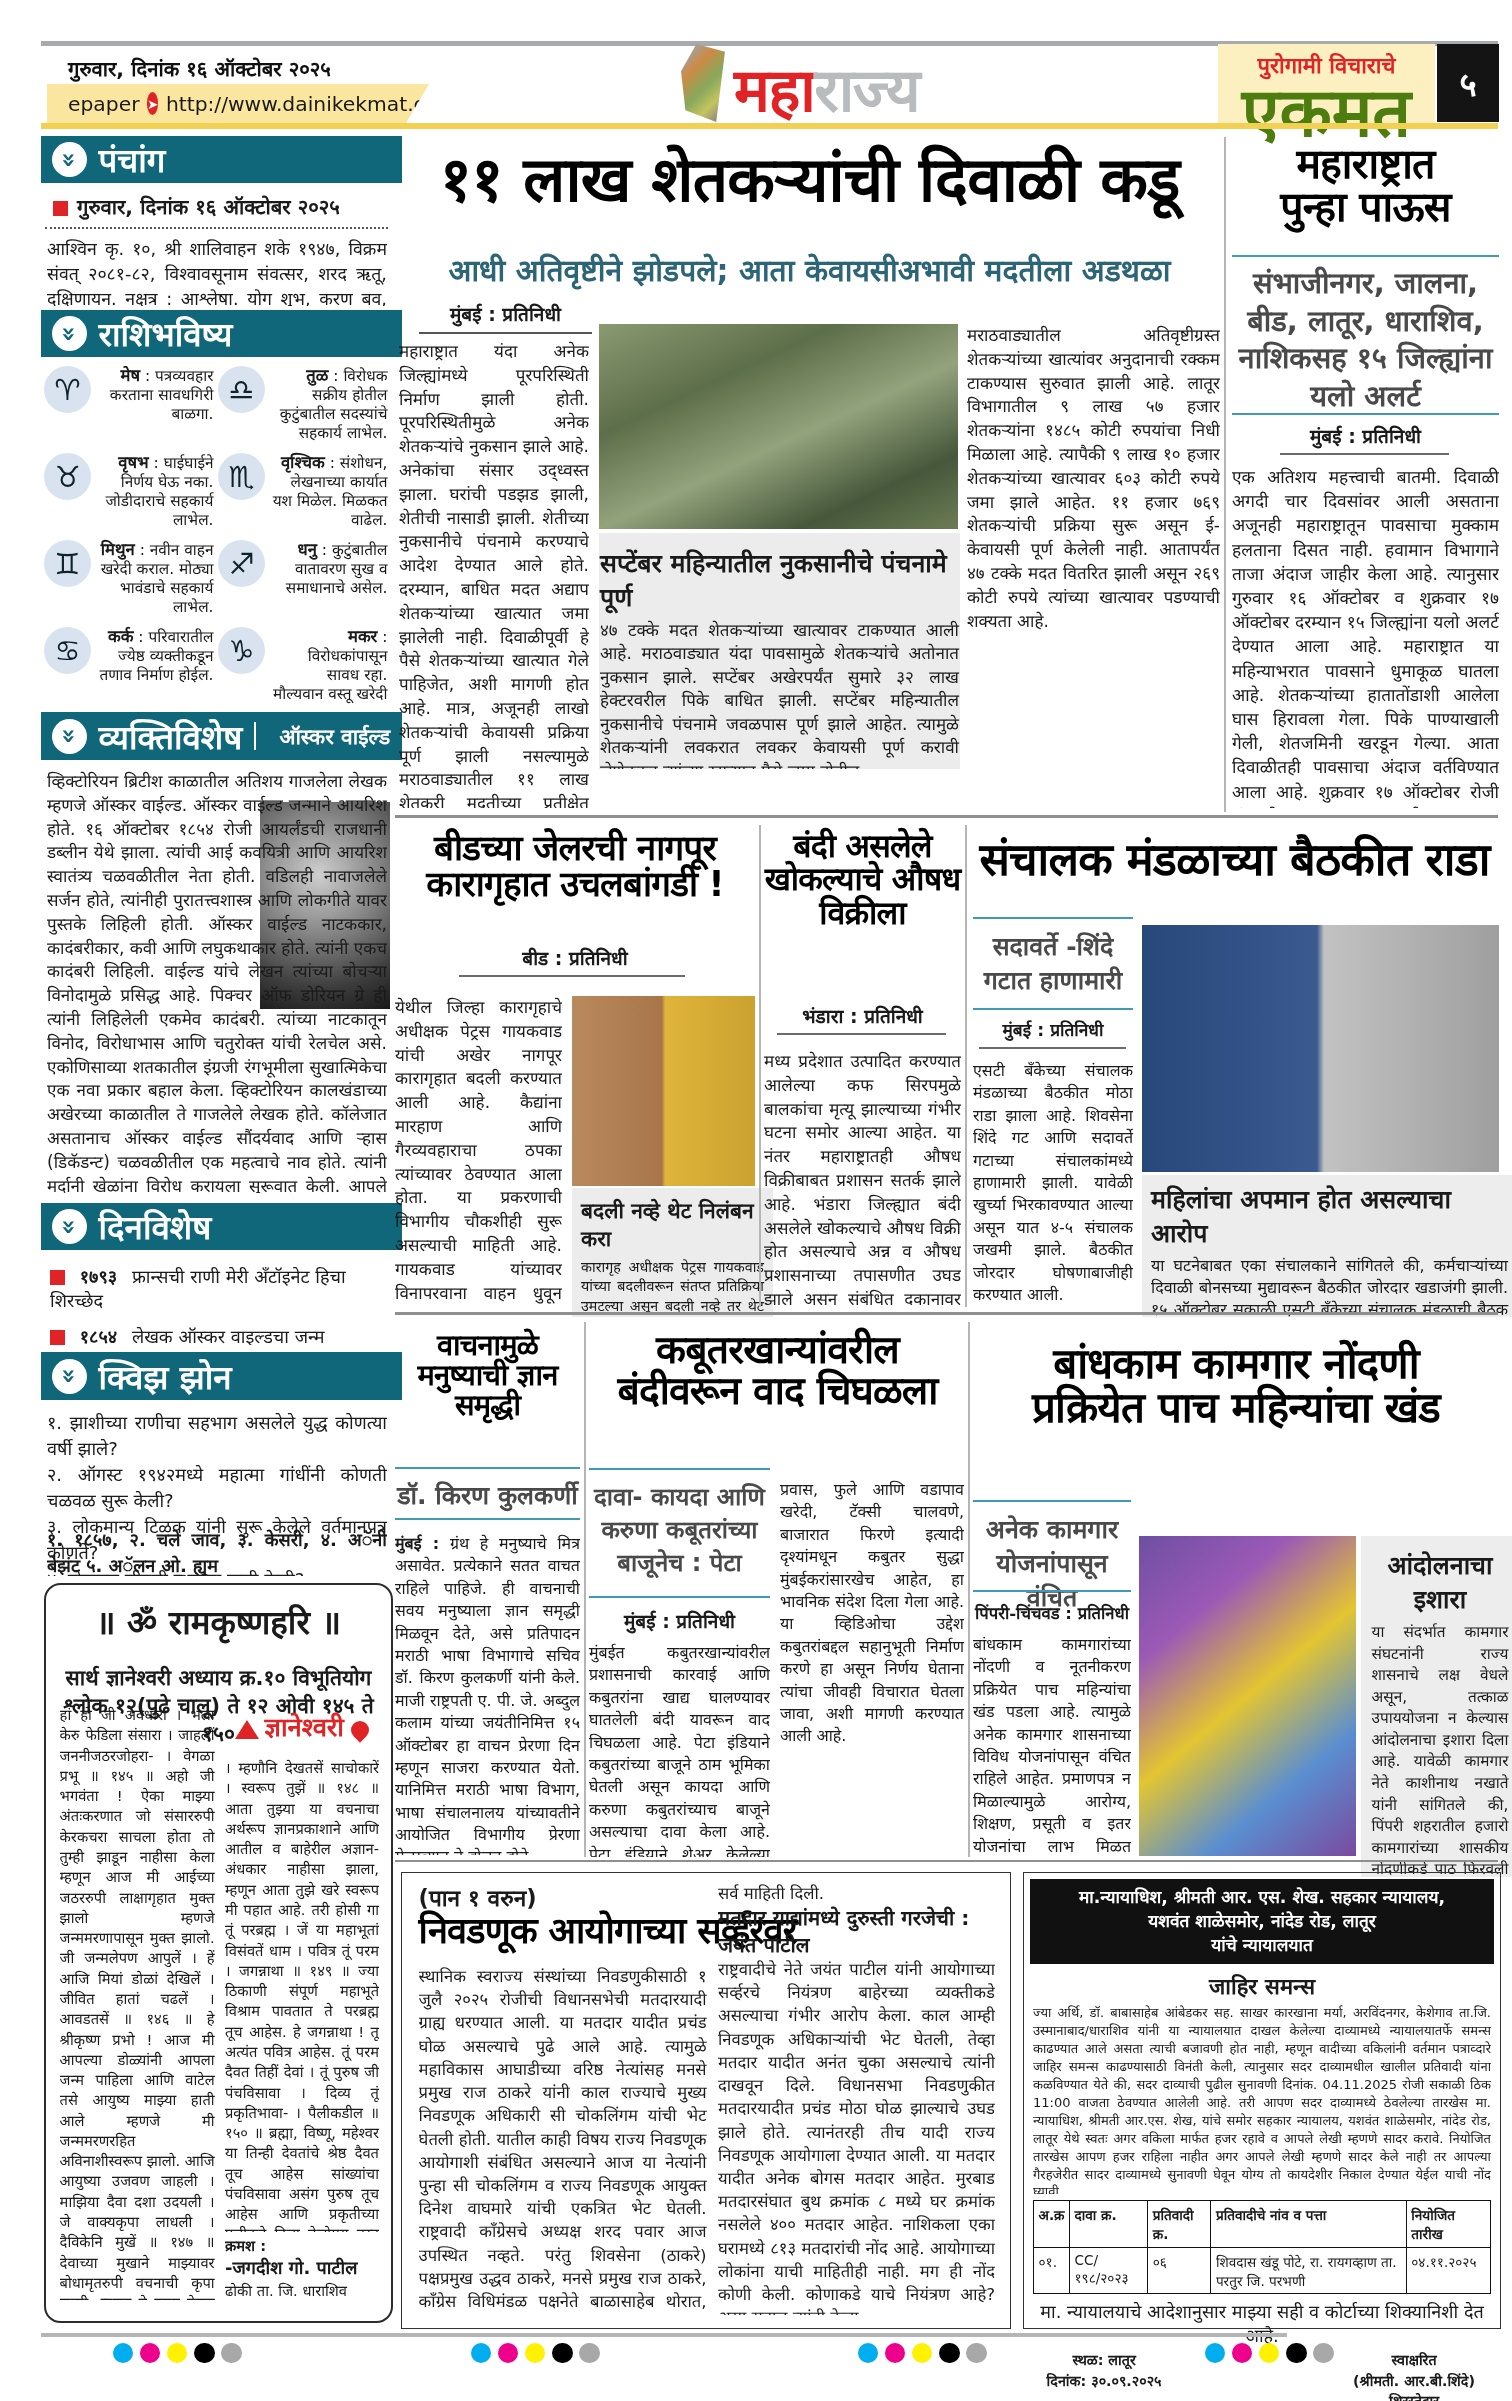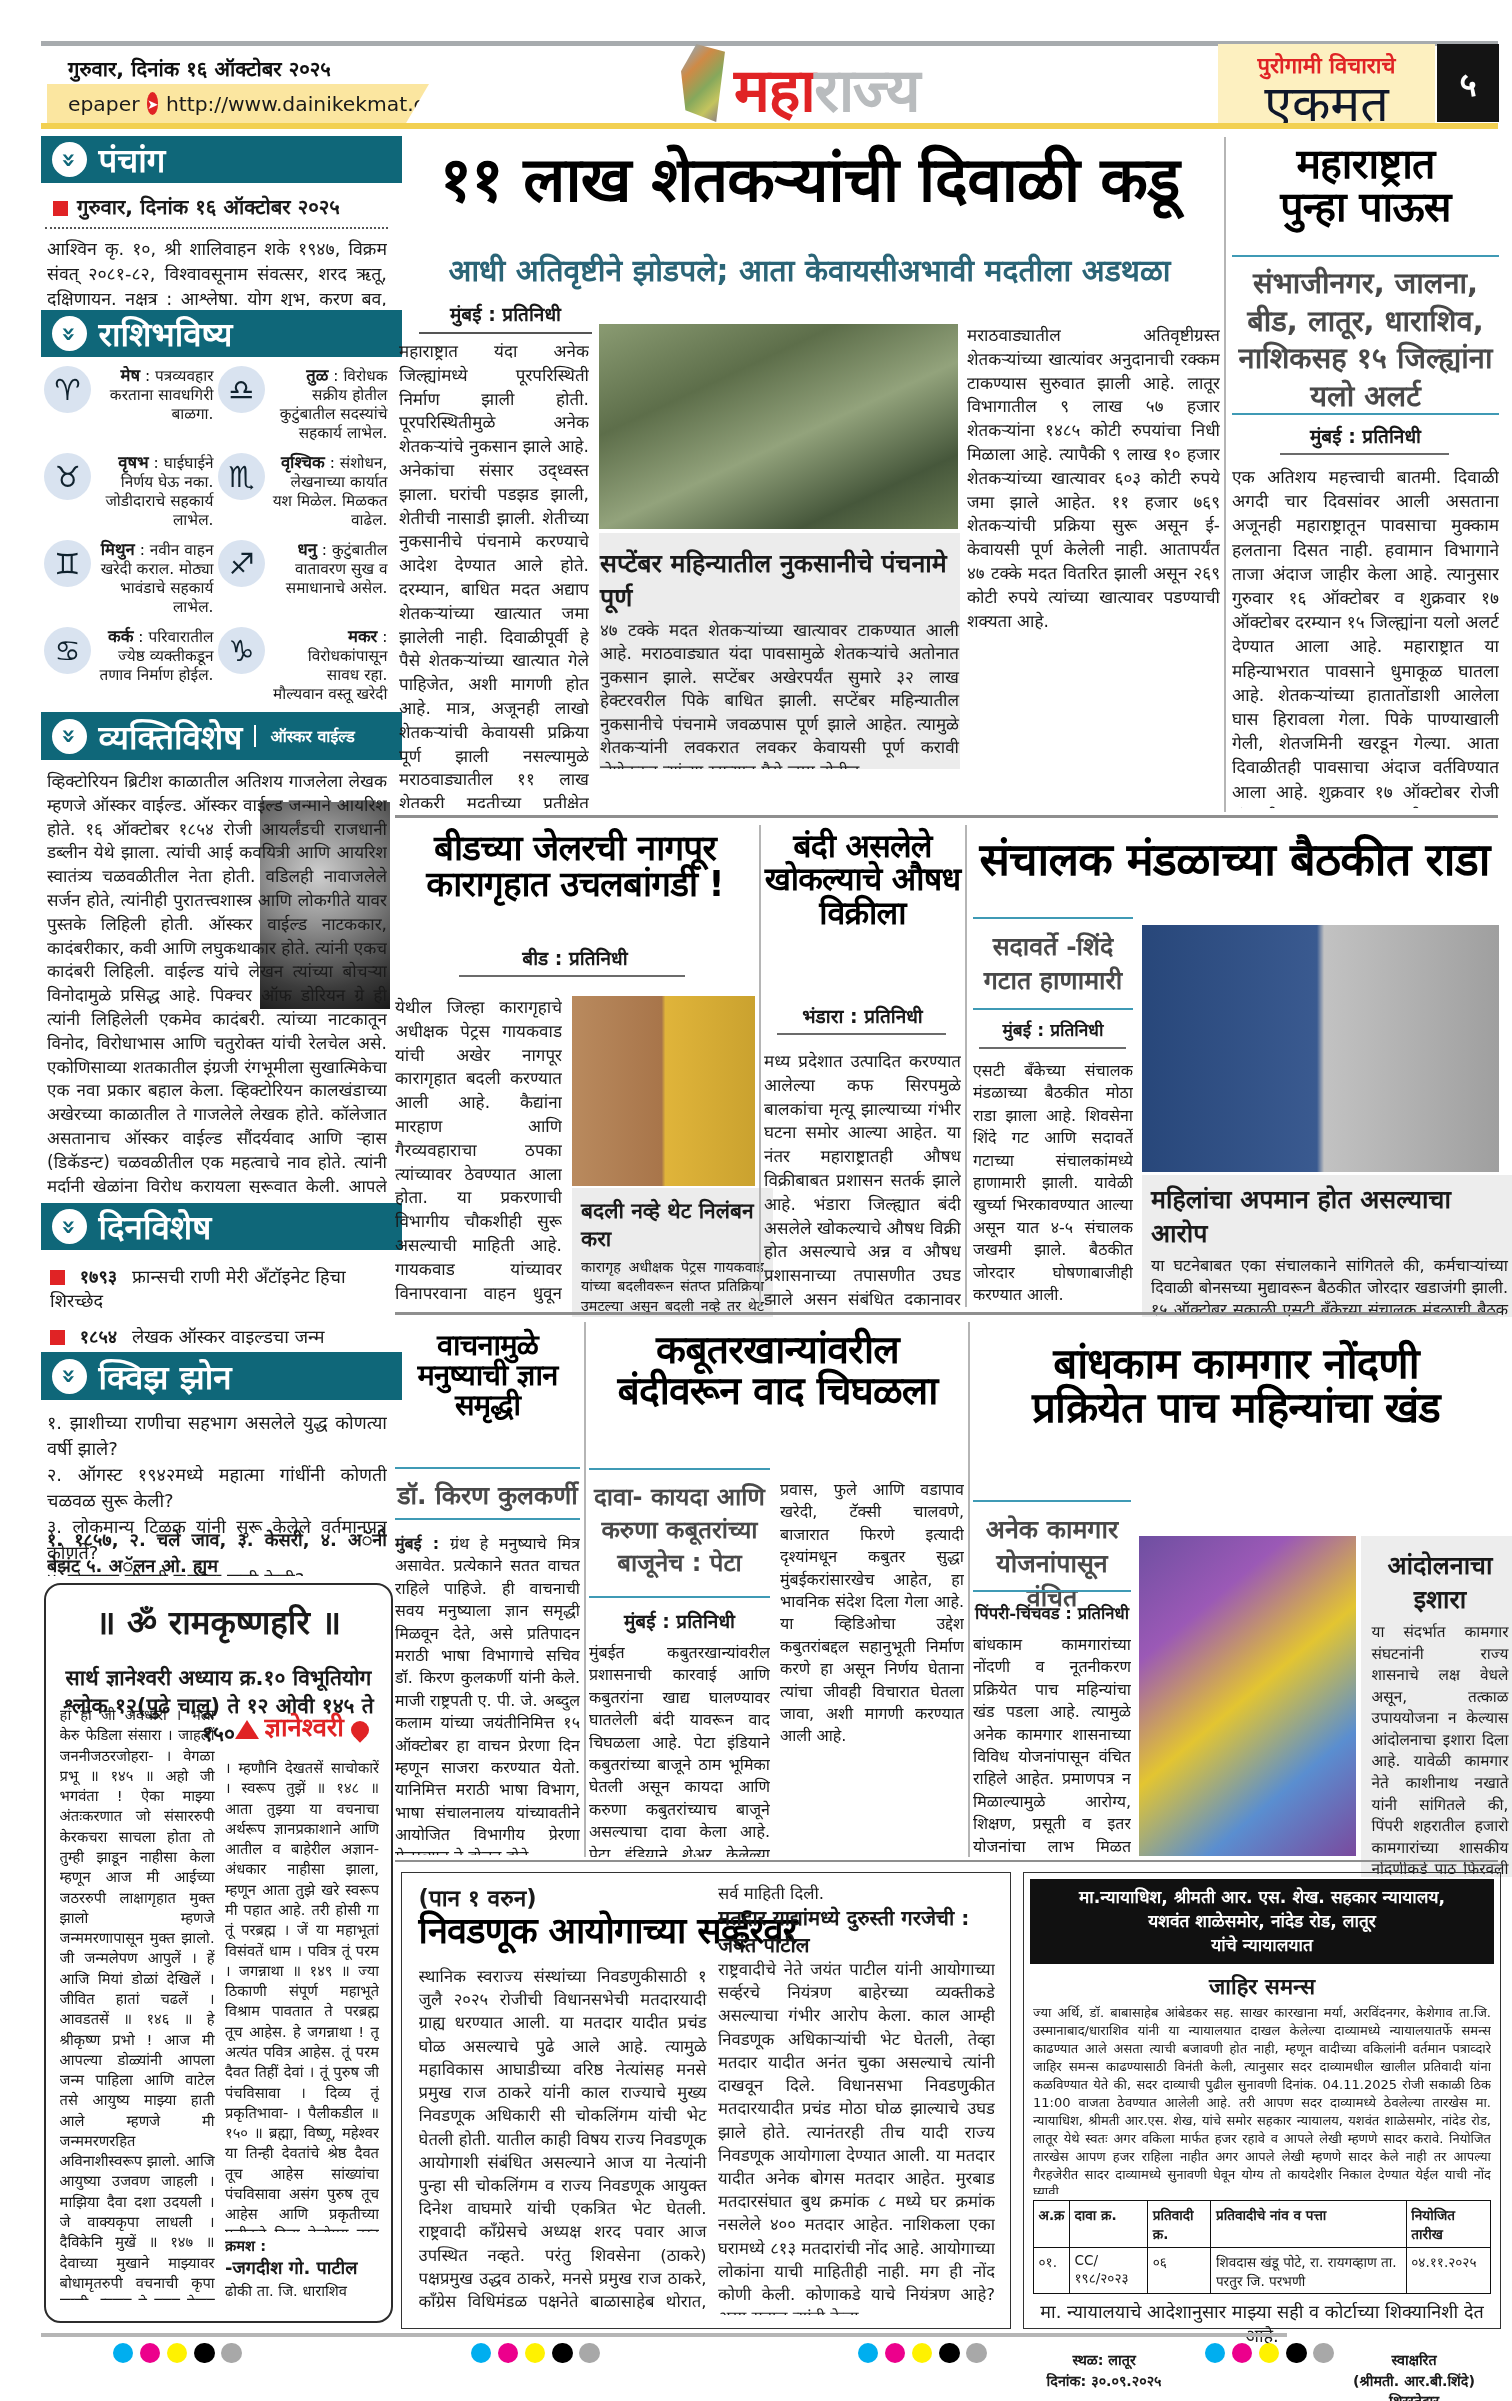--- a/index.html
+++ b/index.html
@@ -18,7 +18,7 @@
   .mh-gray{color:#b9bcbe;}
   .brand-box{background:#fdf0c0;text-align:center;padding-top:4.5px;}
   .brand-tag{color:#e02325;font-weight:bold;font-size:22px;}
-  .brand-name{color:#0f172a;font-weight:normal;font-size:50px;line-height:1.0;}
+  .brand-name{color:#4d7c0f;font-weight:bold;font-size:68px;line-height:1.0;}
   .pageno-box{background:#141414;color:#fff;display:flex;align-items:center;justify-content:center;
           font-size:33px;font-weight:bold;}
   .yellow-rule{background:#f2d051;}

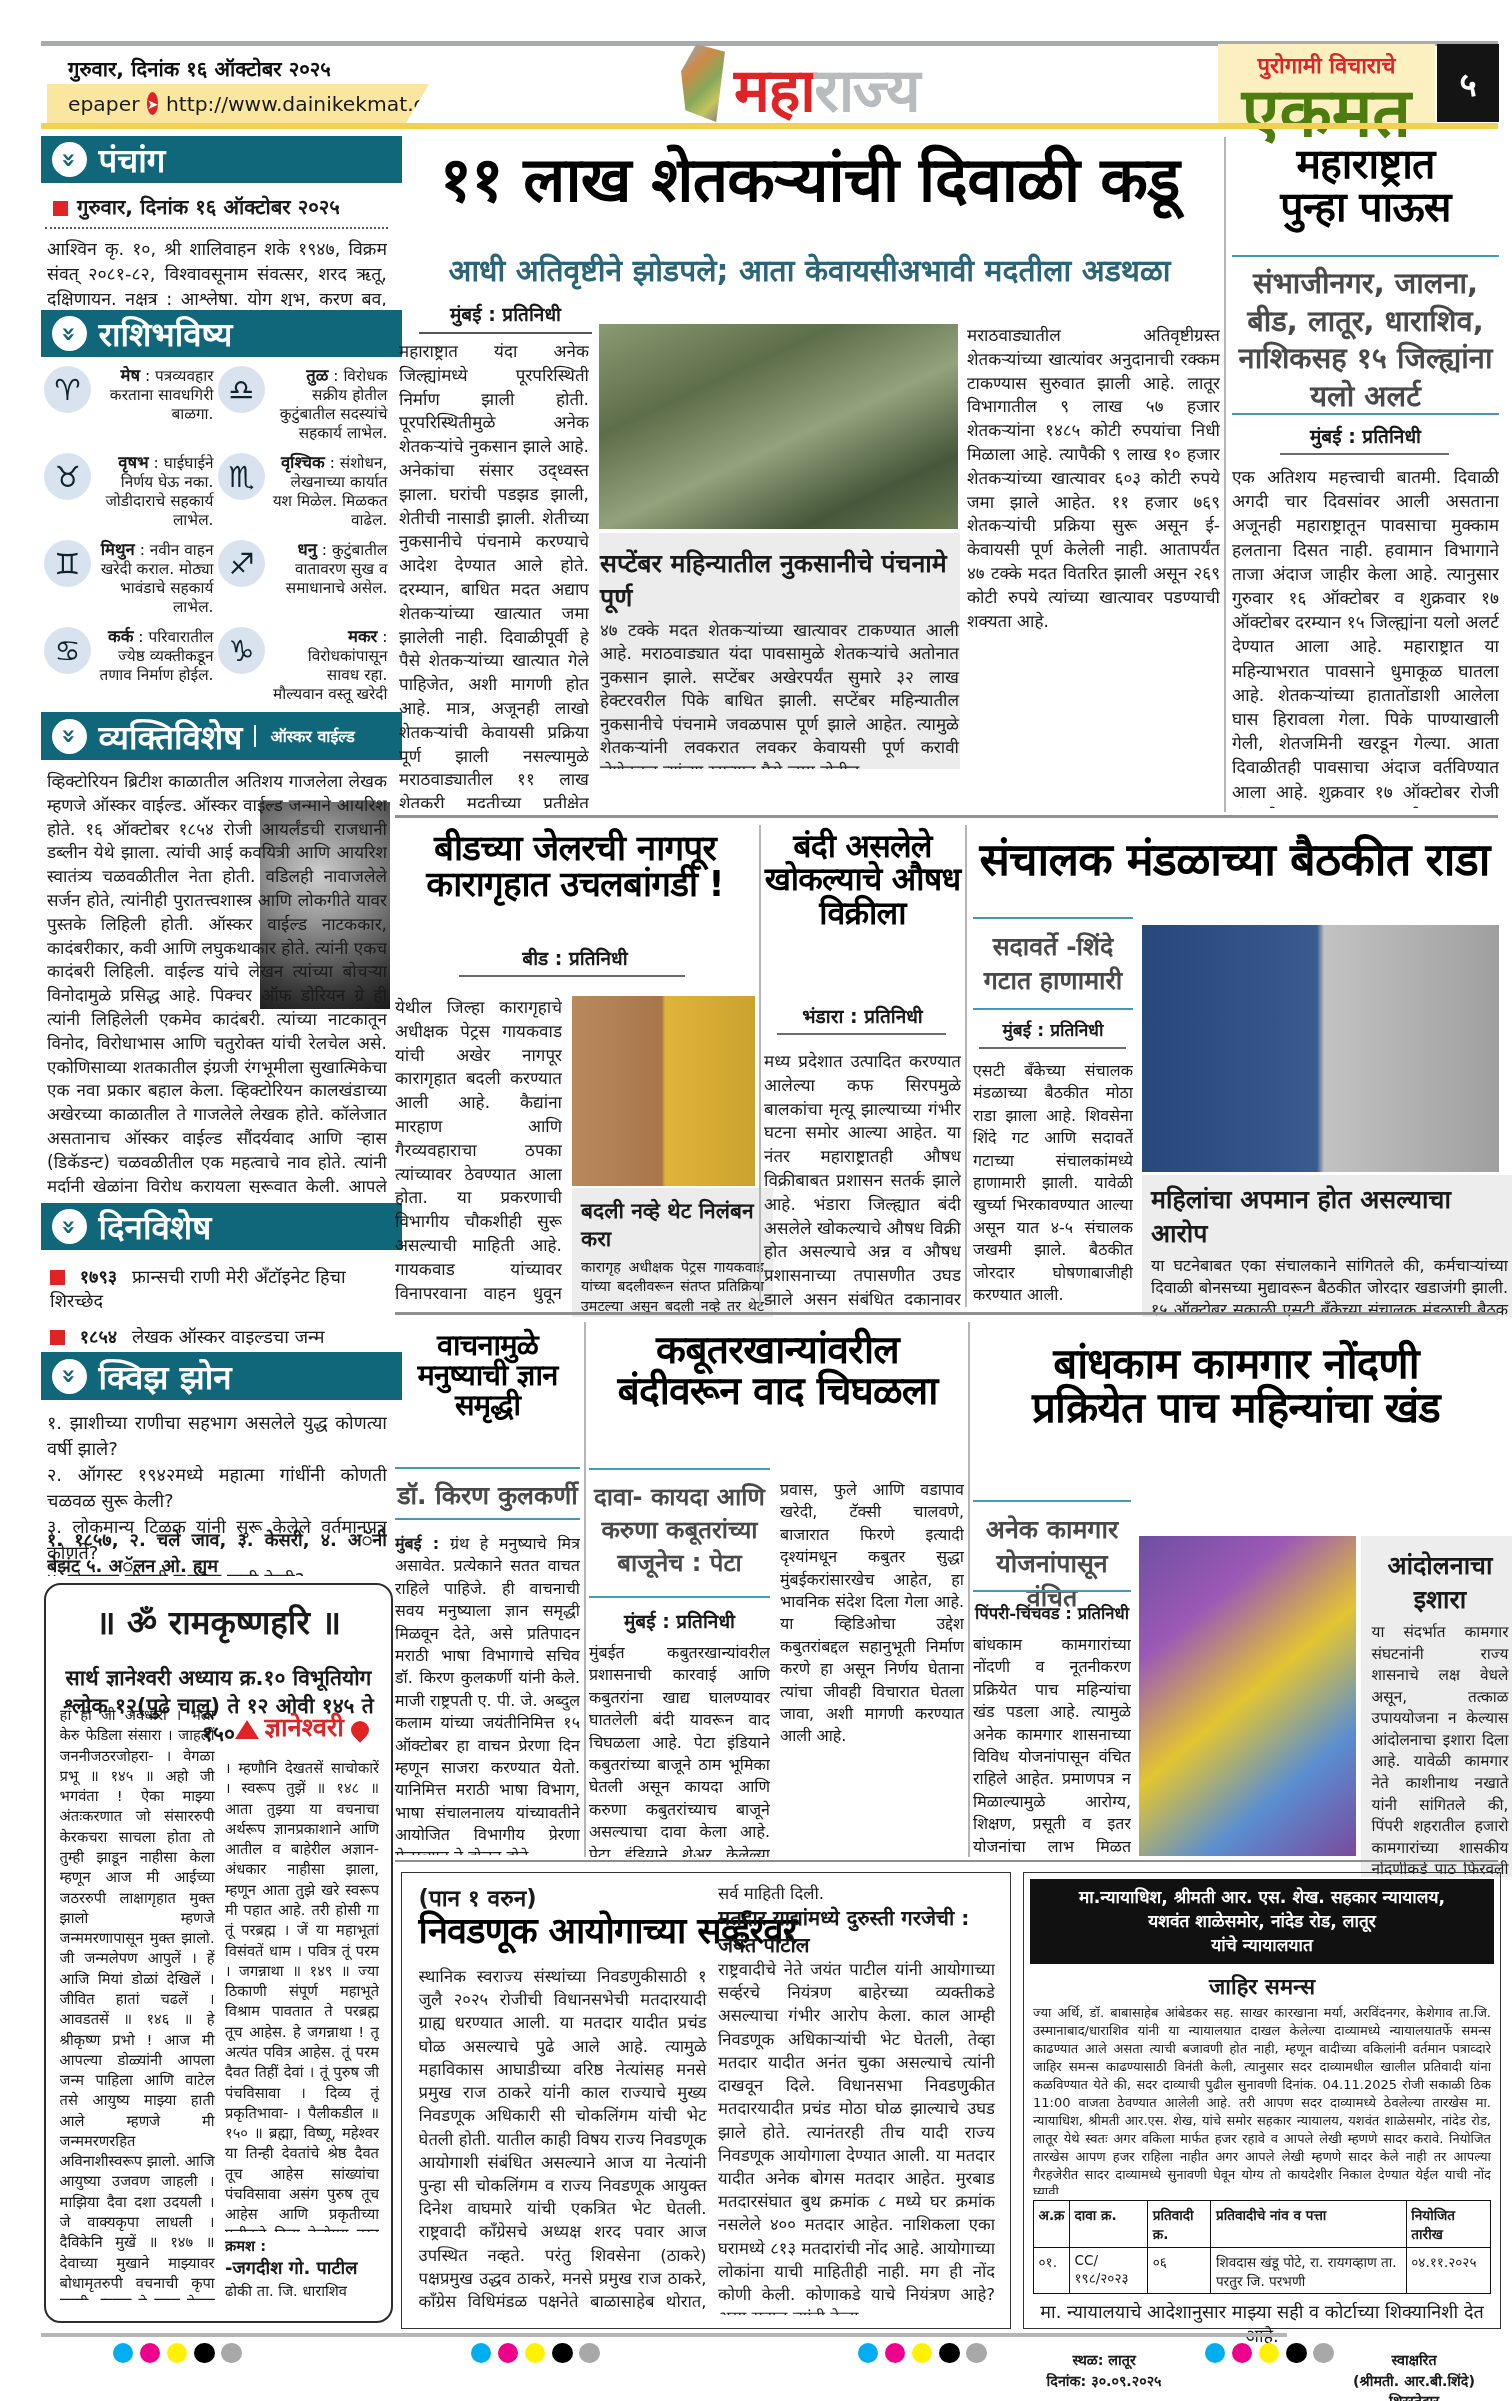--- a/index.html
+++ b/index.html
@@ -27,7 +27,7 @@
   
   .sec-head{background:#0f6779;color:#fff;display:flex;align-items:center;gap:12px;padding-left:10.5px;}
   .sec-title{font-weight:bold;font-size:33px;}
-  .sec-sub{font-weight:bold;font-size:16px;border-left:2.3px solid #ffffff;padding-left:14px;}
+  .sec-sub{font-weight:bold;font-size:21px;border-left:2.3px solid #ffffff;padding-left:23px;}
   .chev{width:35px;height:35px;min-width:35px;border-radius:50%;background:#fff;color:#0f6779;
         display:flex;align-items:center;justify-content:center;font-weight:bold;font-size:24px;}
   .chev span{display:inline-block;transform:rotate(90deg);}

